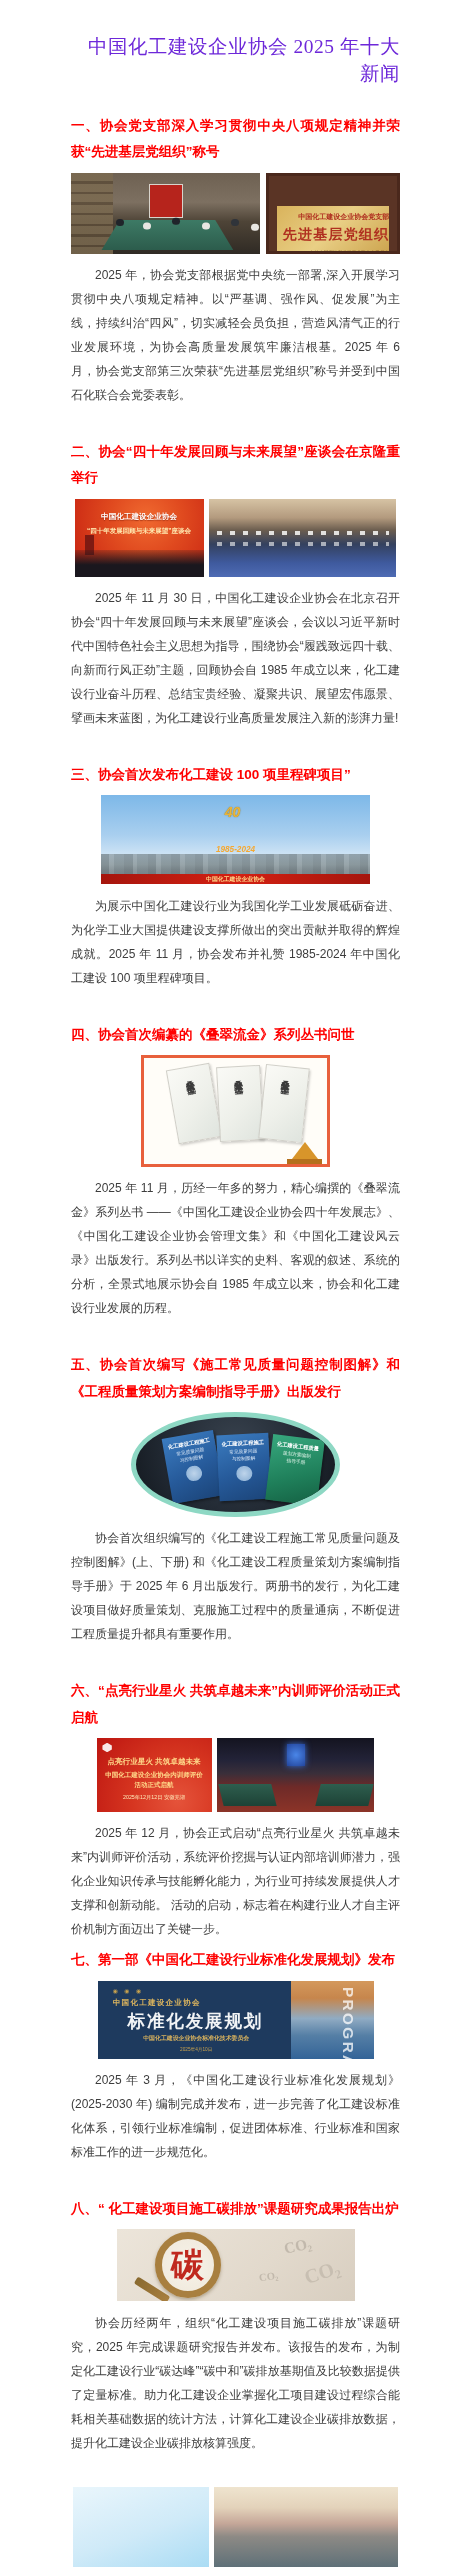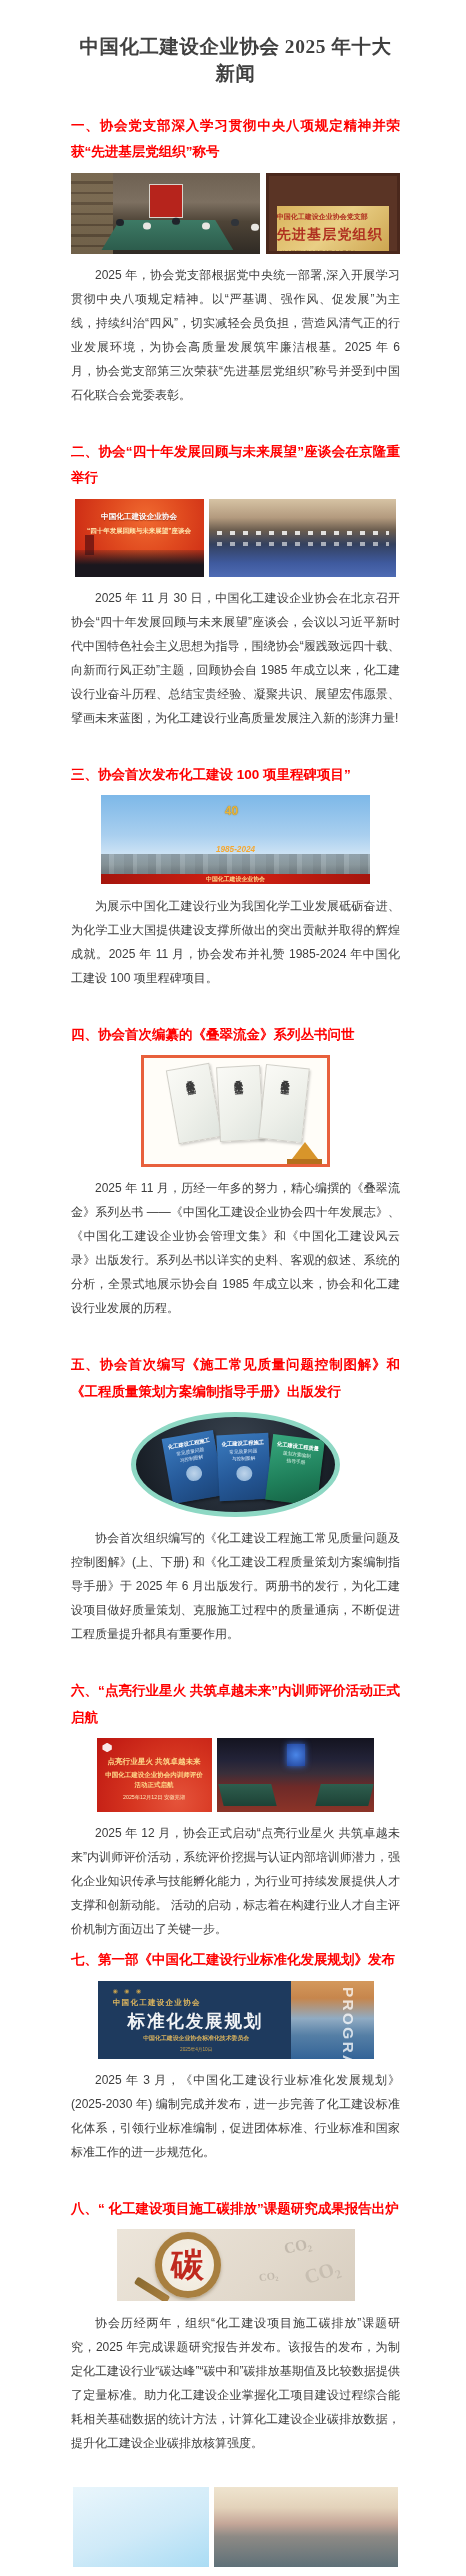--- a/index.html
+++ b/index.html
@@ -5,7 +5,7 @@
   html,body{margin:0;padding:0;background:#ffffff;}
   body{width:466px;font-family:"Liberation Sans", sans-serif;}
   .page{width:466px;min-height:2576px;box-sizing:border-box;padding:33px 66px 35px 71px;background:#fff;overflow:hidden;}
-  .doc-title{font-family:"Liberation Serif", serif;font-weight:bold;color:#404040;font-size:19.4px;text-align:center;margin:0 0 26px 0;letter-spacing:0.6px;}
+  .doc-title{font-family:"Liberation Serif", serif;font-weight:normal;color:#6d28d9;font-size:19.4px;text-align:right;margin:0 0 26px 0;letter-spacing:0.6px;}
   section{margin-top:32px;}
   section.first{margin-top:0;}
   section.tight{margin-top:5.9px;}

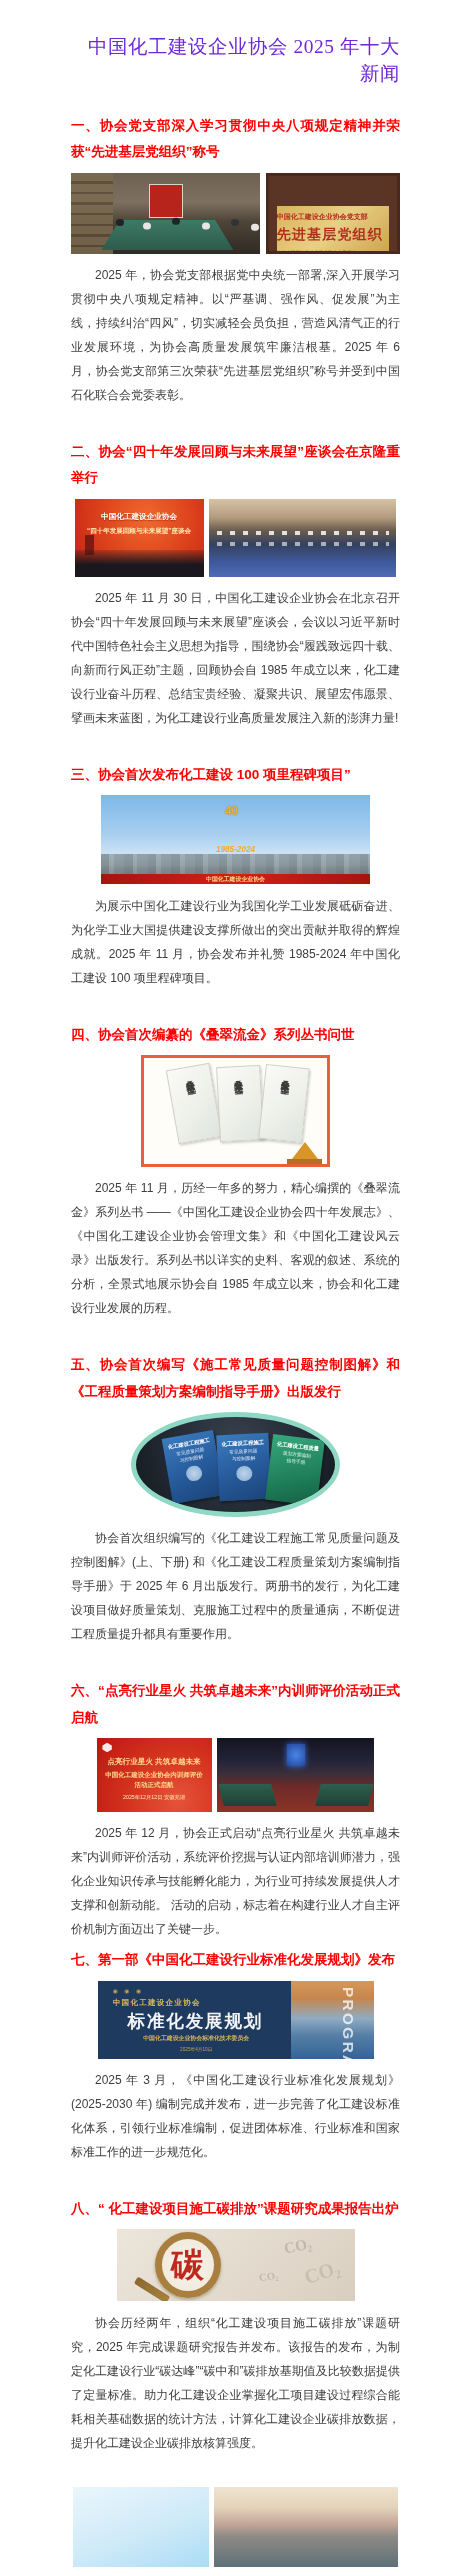--- a/index.html
+++ b/index.html
@@ -24,7 +24,7 @@
 
   
   .ph-plaque{width:134px;height:81px;background:#5a3425;border:3.5px solid #4a281c;box-sizing:border-box;display:flex;align-items:center;justify-content:center;}
-  .plaque-inner{width:88%;height:82%;background:linear-gradient(135deg,#d9b35c 0%,#e9cf85 45%,#c79c45 100%);display:flex;flex-direction:column;align-items:flex-start;justify-content:center;text-align:center;margin-top:48px;}
+  .plaque-inner{width:88%;height:82%;background:linear-gradient(135deg,#d9b35c 0%,#e9cf85 45%,#c79c45 100%);display:flex;flex-direction:column;align-items:flex-end;justify-content:center;text-align:center;margin-top:48px;}
   .plq-l1{color:#b03020;font-size:7px;font-weight:bold;margin-bottom:3.5px;}
   .plq-l2{color:#b03020;font-size:14px;font-weight:bold;font-family:"Liberation Serif",serif;letter-spacing:1.2px;}
   .plq-l3{color:#8a5a20;font-size:4.7px;margin-top:4.7px;}

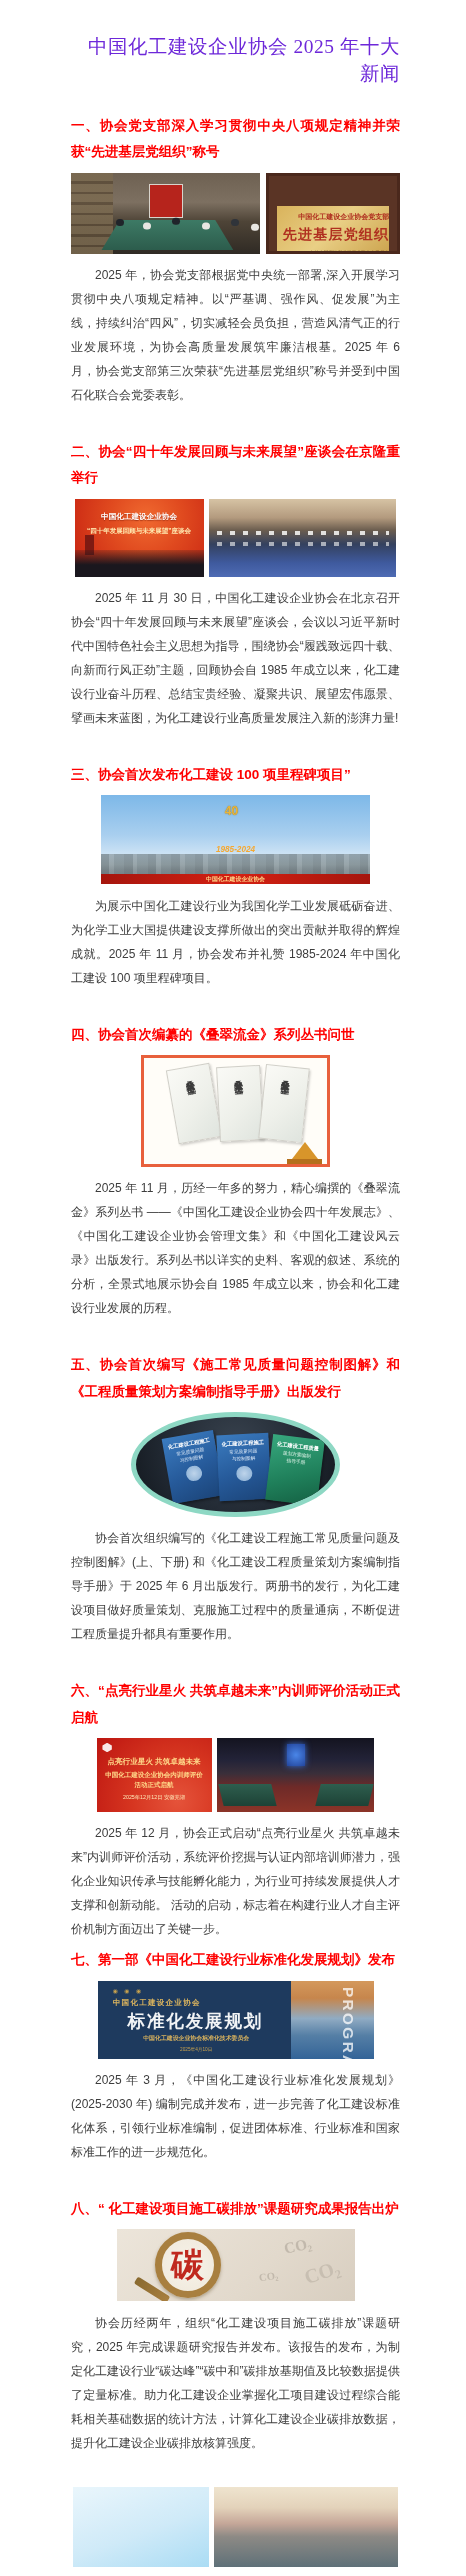--- a/index.html
+++ b/index.html
@@ -45,7 +45,7 @@
   
   .ph-banner100{width:269px;height:89px;background:linear-gradient(180deg,#7db8e8 0%,#a9cfef 45%,#cfe4f5 68%,#b8c6c9 78%,#8b9497 84%,#6f7a7d 90%,#5c6669 100%);}
   .ph-banner100 .plant{position:absolute;left:0;right:0;bottom:10.6px;height:20px;background:repeating-linear-gradient(90deg,#6d7a80 0 8.2px,#8b989e 8.2px 13px,#77858b 13px 23.5px);opacity:.7;}
-  .bn-logo{position:absolute;top:10%;left:46%;color:#e8b53c;font-size:12px;font-weight:bold;text-shadow:0 0 1.2px #8a6a10;}
+  .bn-logo{position:absolute;top:10%;left:46%;color:#e8b53c;font-size:14px;font-weight:bold;font-style:italic;text-shadow:0 0 1.2px #8a6a10;}
   .bn-title{position:absolute;top:32%;width:100%;text-align:center;color:#f59a1e;font-size:14px;font-weight:bold;letter-spacing:0.6px;text-shadow:0.6px 0.6px 0 #b96a00;}
   .bn-years{position:absolute;top:56%;width:100%;text-align:center;color:#f5a832;font-size:8.2px;font-weight:bold;font-style:italic;}
   .bn-footer{position:absolute;bottom:0;left:0;right:0;height:10.6px;background:linear-gradient(90deg,#a5150d,#d42012 50%,#a5150d);color:#ffd98a;font-size:5.9px;font-weight:bold;text-align:center;line-height:10.6px;}

